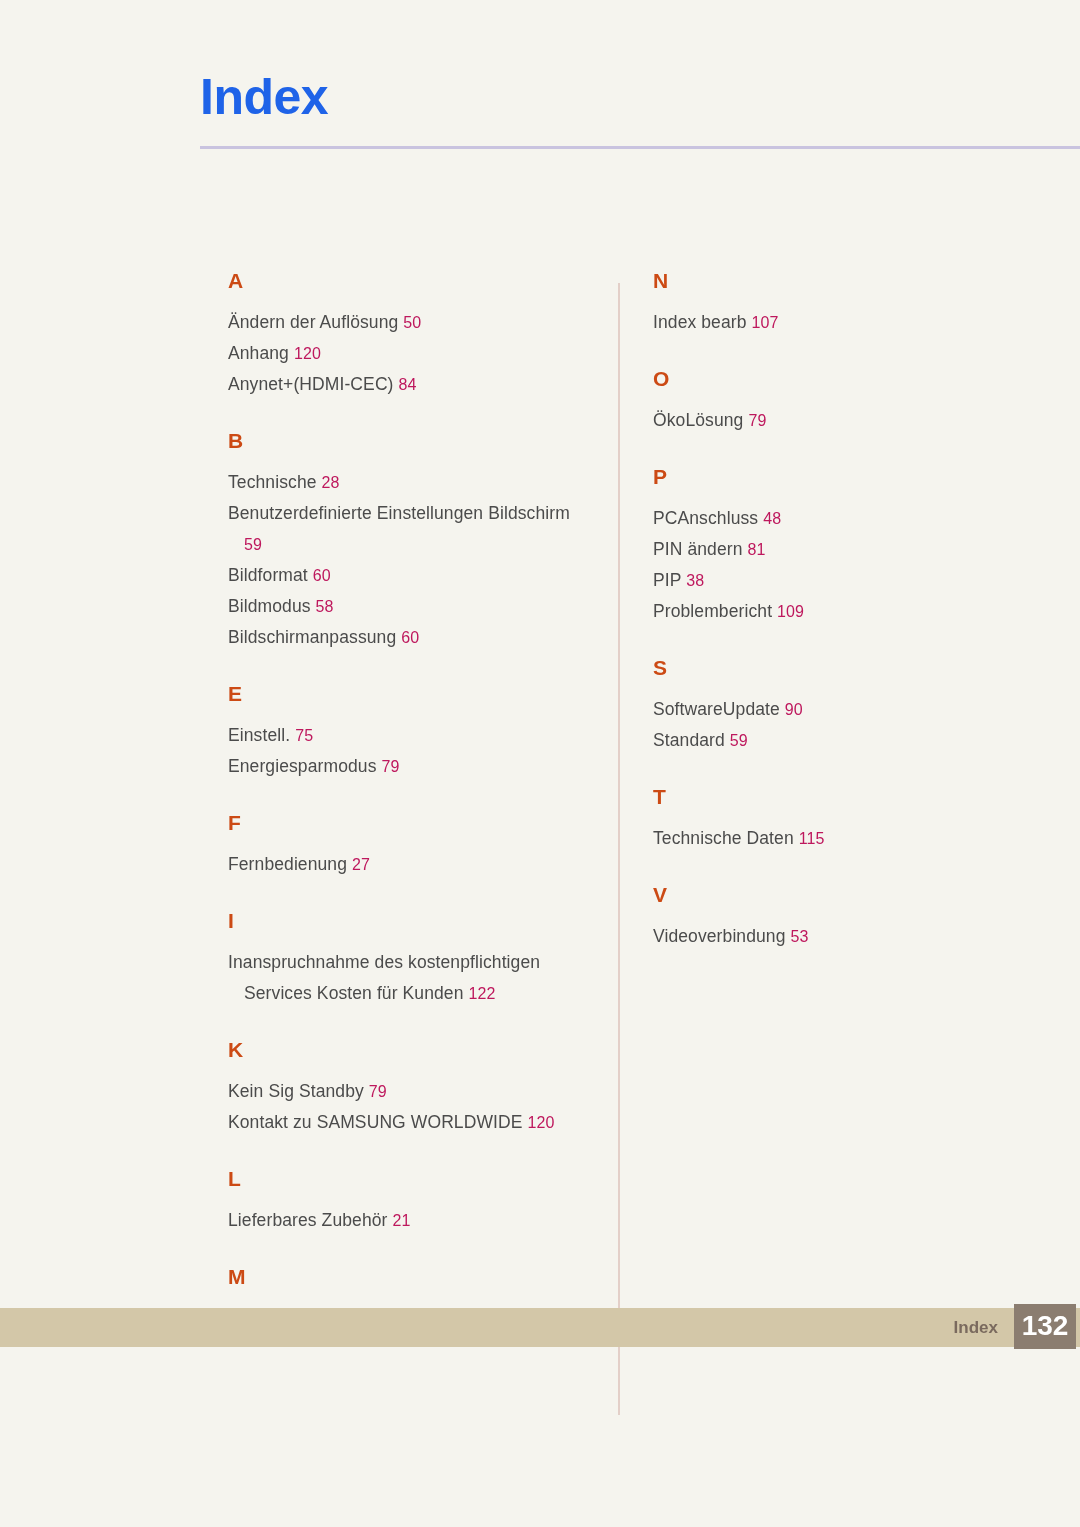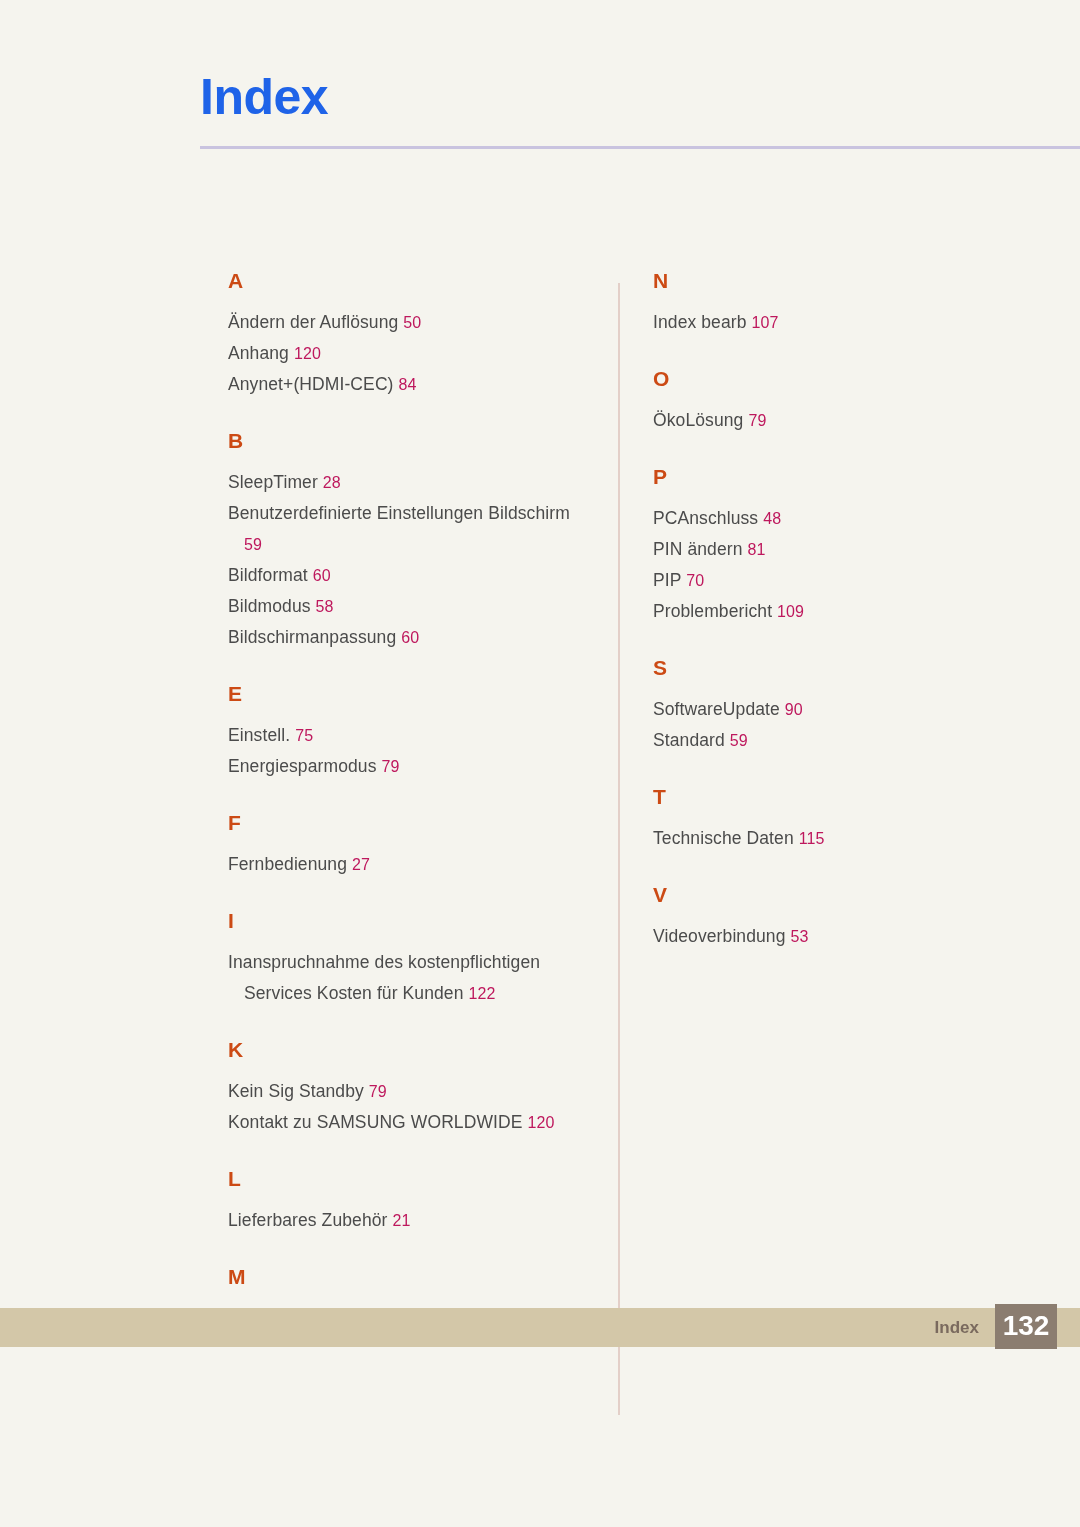--- a/index.html
+++ b/index.html
@@ -158,7 +158,7 @@
         </div>
         <div class="section">
           <div class="section-letter">B</div>
-          <div class="entry"><span>SleepTimer</span> <span class="pagenum">28</span></div>
+          <div class="entry"><span>Technische</span> <span class="pagenum">28</span></div>
           <div class="entry"><span>Benutzerdefinierte Einstellungen Bildschirm</span> <span class="pagenum">59</span></div>
           <div class="entry"><span>Bildformat</span> <span class="pagenum">60</span></div>
           <div class="entry"><span>Bildmodus</span> <span class="pagenum">58</span></div>

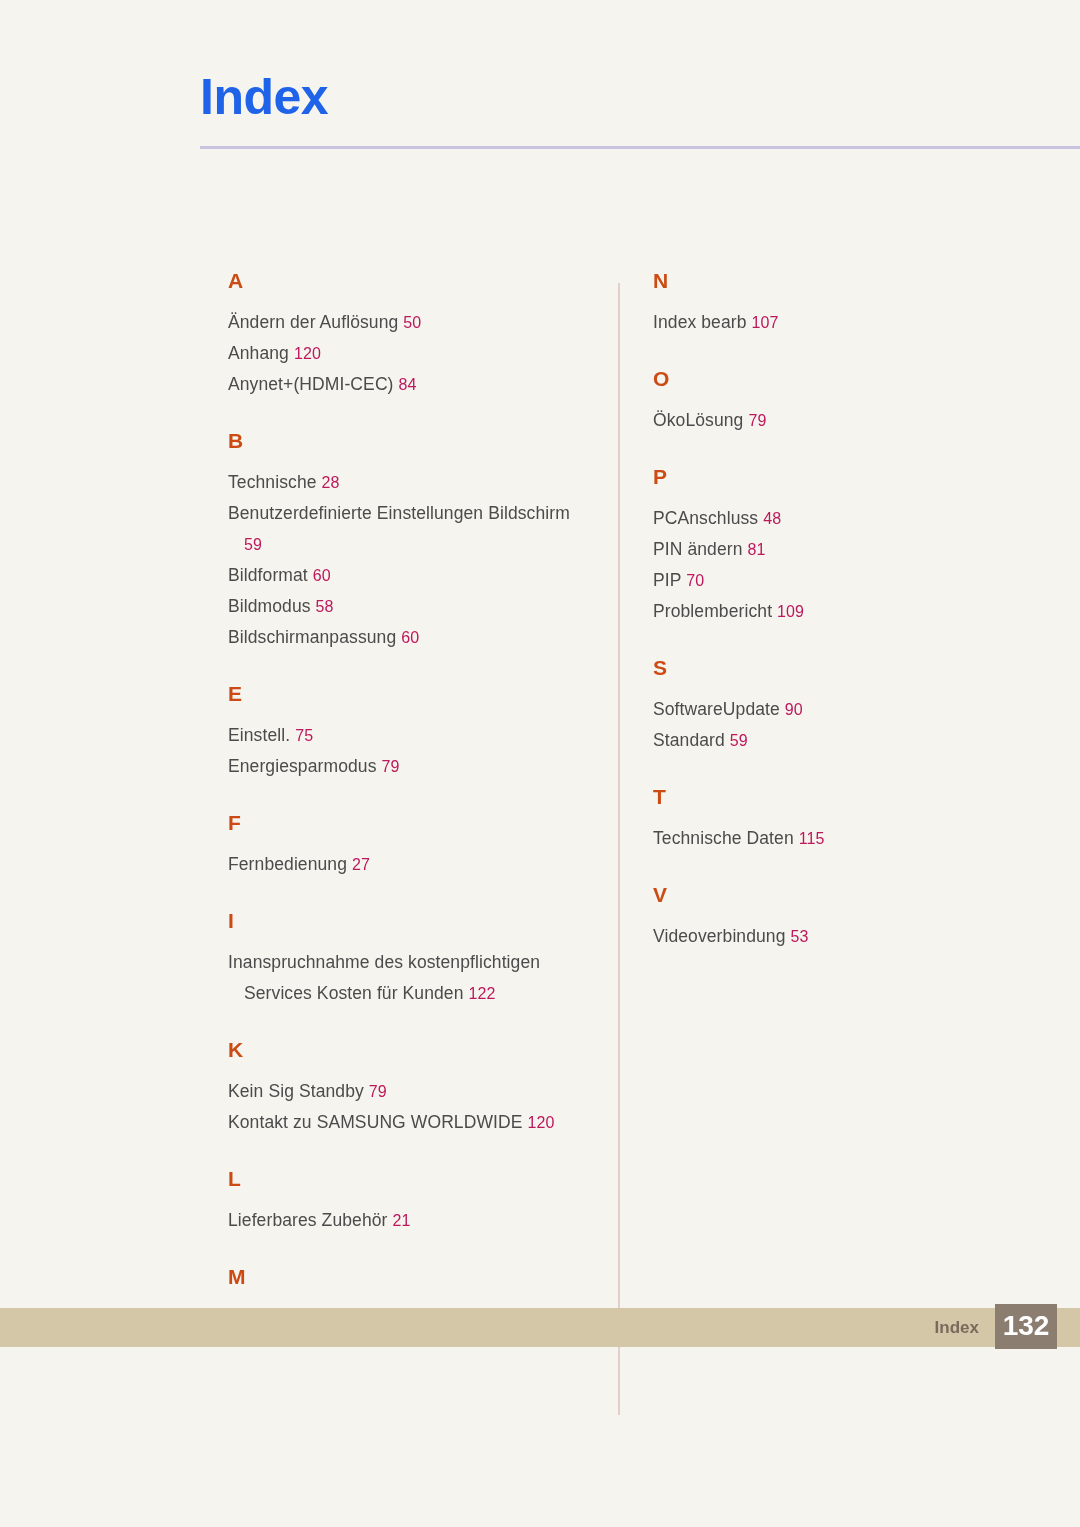--- a/index.html
+++ b/index.html
@@ -204,7 +204,7 @@
           <div class="section-letter">P</div>
           <div class="entry"><span>PCAnschluss</span> <span class="pagenum">48</span></div>
           <div class="entry"><span>PIN ändern</span> <span class="pagenum">81</span></div>
-          <div class="entry"><span>PIP</span> <span class="pagenum">70</span></div>
+          <div class="entry"><span>PIP</span> <span class="pagenum">38</span></div>
           <div class="entry"><span>Problembericht</span> <span class="pagenum">109</span></div>
         </div>
         <div class="section">

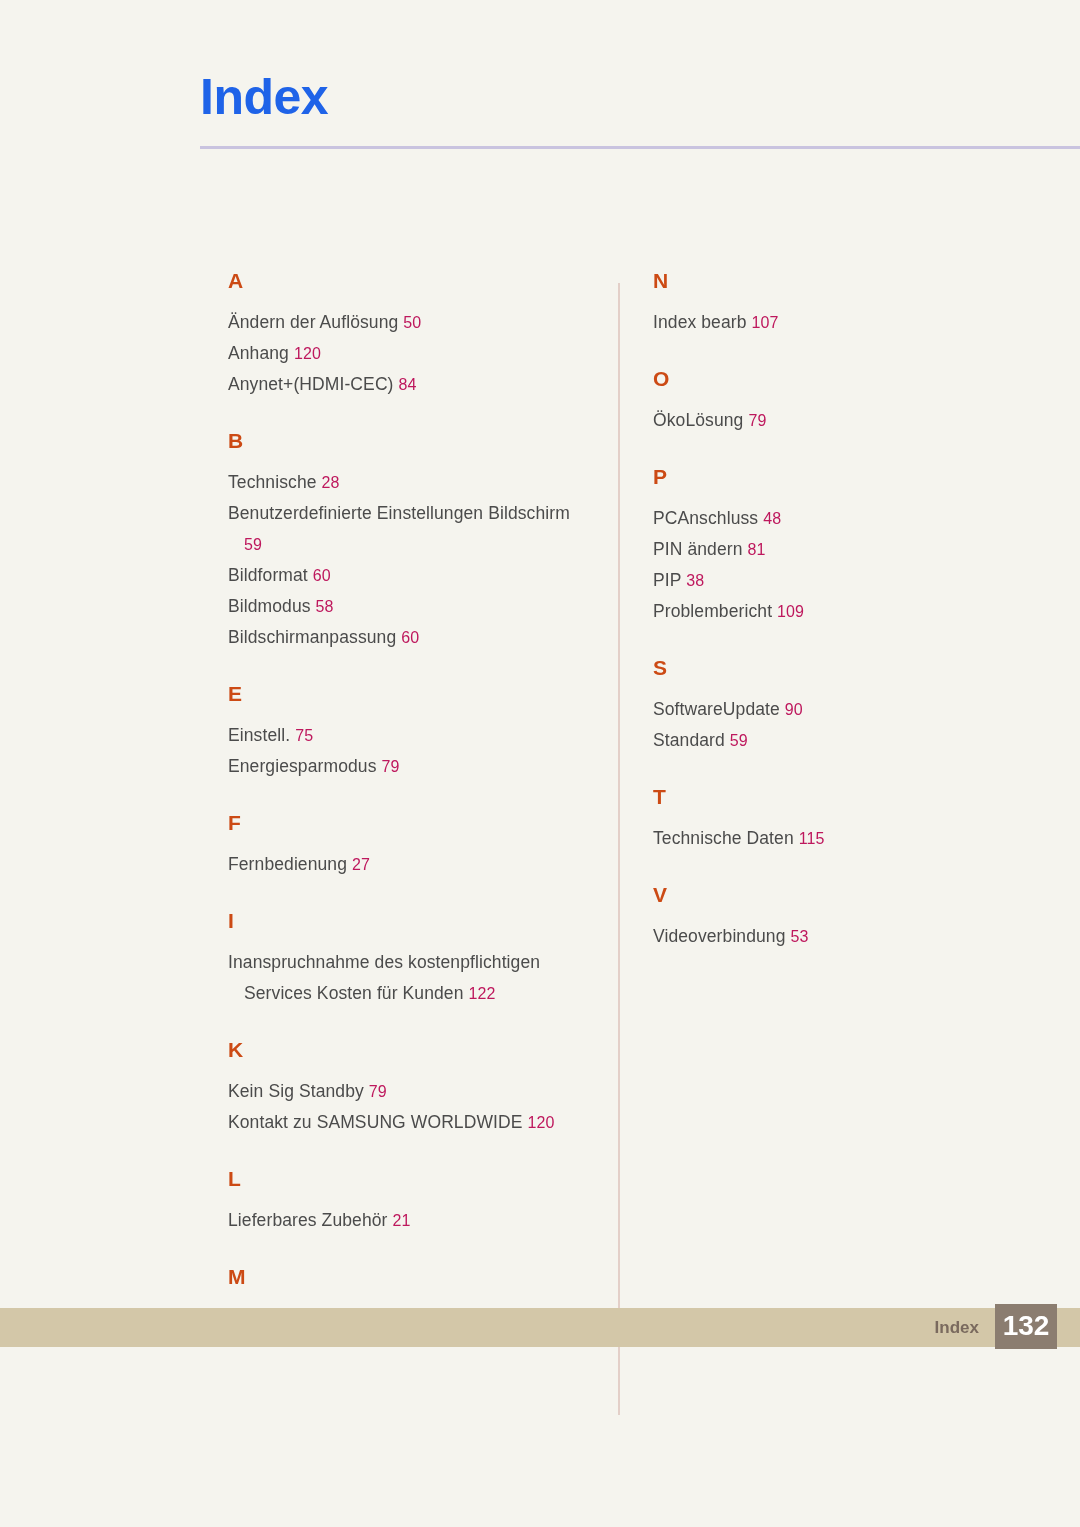--- a/index.html
+++ b/index.html
@@ -127,7 +127,7 @@
     width: 62px;
     height: 45px;
     margin-top: -3px;
-    margin-right: 23px;
+    margin-right: 4px;
     background: #8b7d70;
     color: #ffffff;
     font-size: 28px;

